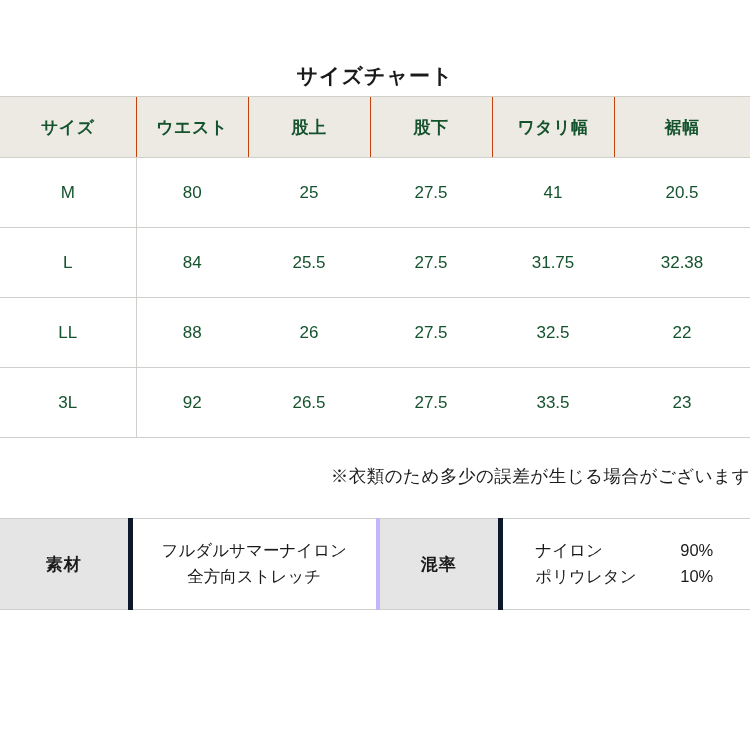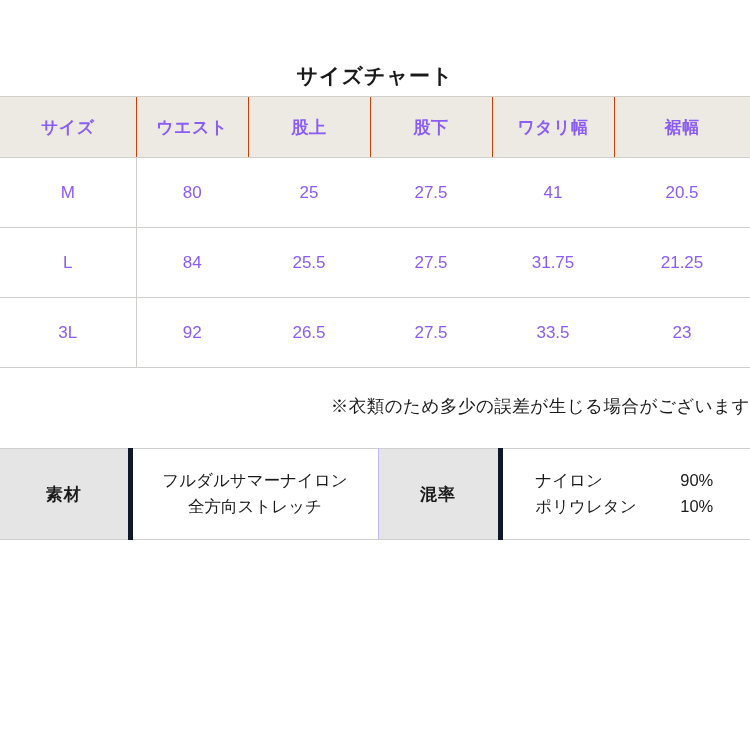--- a/index.html
+++ b/index.html
@@ -49,7 +49,7 @@
     border-right: none;
     text-align: center;
     font-size: 17px;
-    color: #8b5cf6;
+    color: #14532d;
     font-weight: normal;
   }
   .size-table thead th {

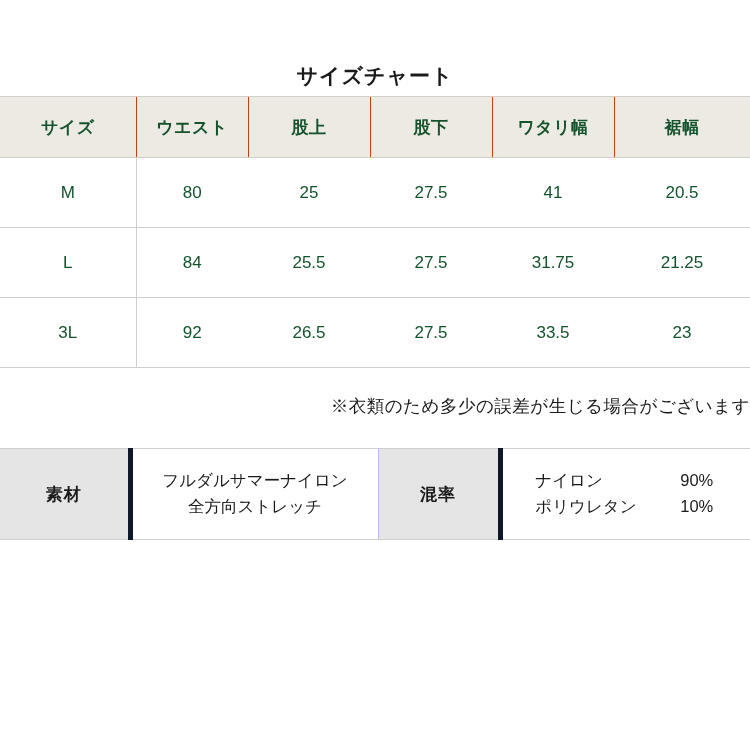--- a/index.html
+++ b/index.html
@@ -166,7 +166,7 @@
         <td>25.5</td>
         <td>27.5</td>
         <td>31.75</td>
-        <td>21.25</td>
+        <td>32.38</td>
       </tr>
       <tr>
         <td class="label-cell">3L</td>

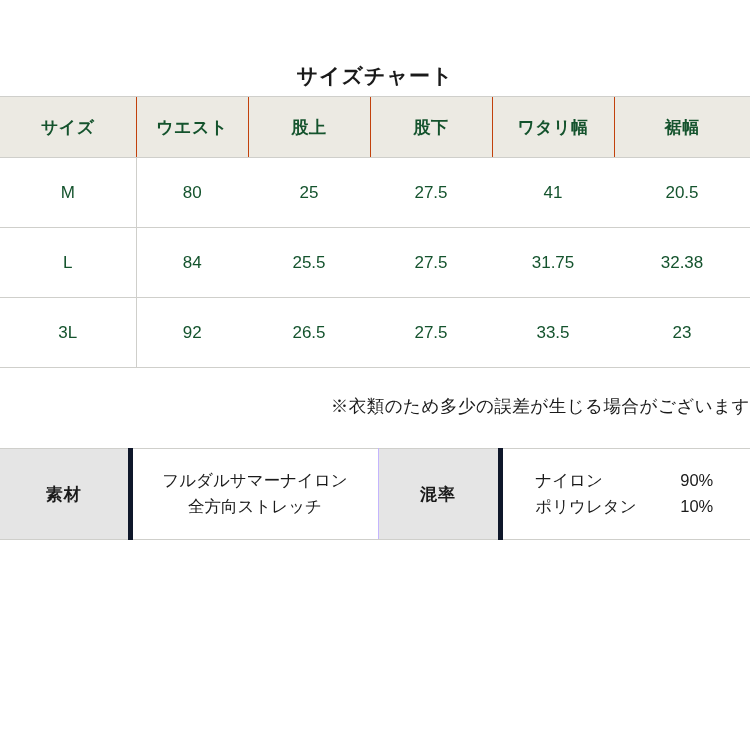--- a/index.html
+++ b/index.html
@@ -167,6 +167,14 @@
         <td>27.5</td>
         <td>31.75</td>
         <td>32.38</td>
+      </tr>
+      <tr>
+        <td class="label-cell">LL</td>
+        <td>88</td>
+        <td>26</td>
+        <td>27.5</td>
+        <td>32.5</td>
+        <td>22</td>
       </tr>
       <tr>
         <td class="label-cell">3L</td>

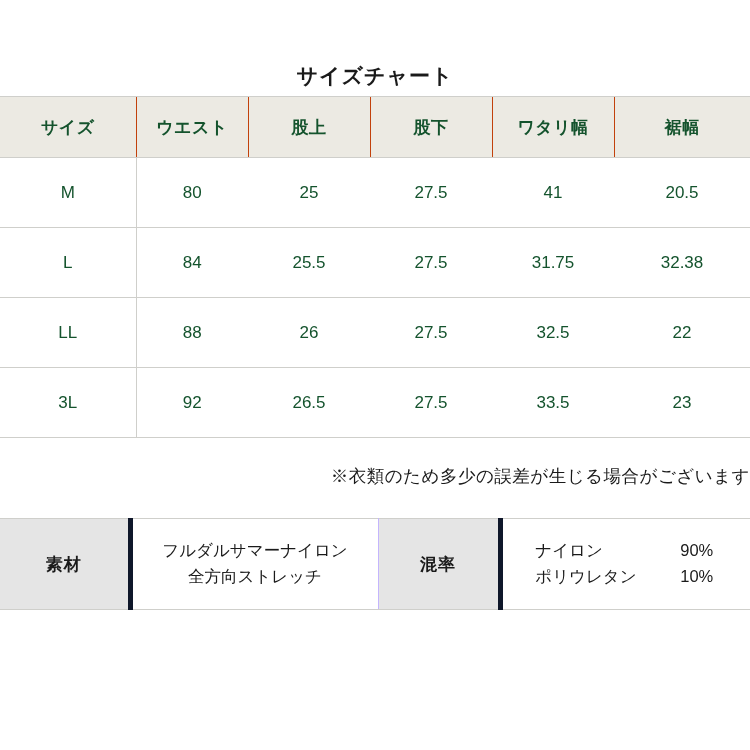--- a/index.html
+++ b/index.html
@@ -102,7 +102,7 @@
     text-align: center;
     background: #ffffff;
     line-height: 1.55;
-    border-right: 1px solid #c4b5fd;
+    border-right: 4px solid #c4b5fd;
   }
   .material-table td.value:last-child {
     border-right: none;

